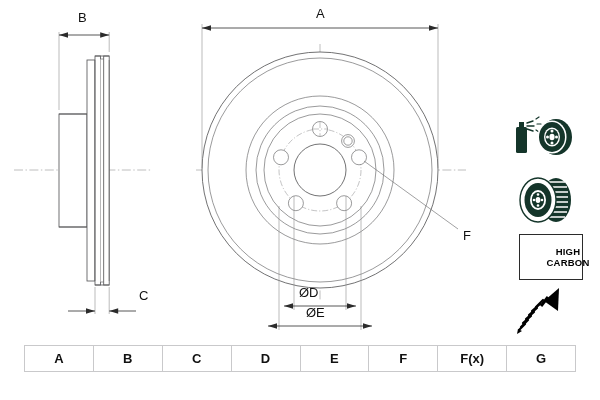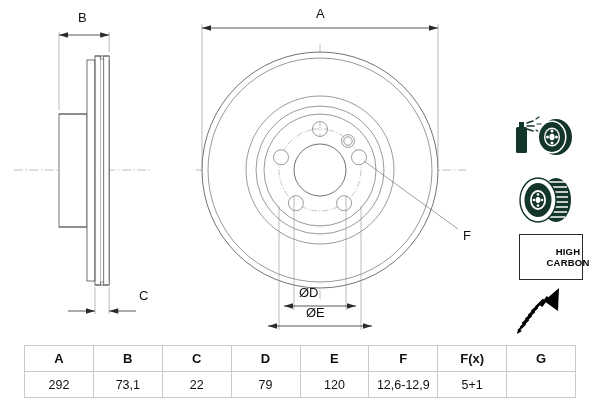--- a/index.html
+++ b/index.html
@@ -314,16 +314,6 @@
         <td>F(x)</td>
         <td>G</td>
       </tr>
-      <tr class="val">
-        <td>292</td>
-        <td>73,1</td>
-        <td>22</td>
-        <td>79</td>
-        <td>120</td>
-        <td>12,6-12,9</td>
-        <td>5+1</td>
-        <td></td>
-      </tr>
     </tbody>
   </table>
 

